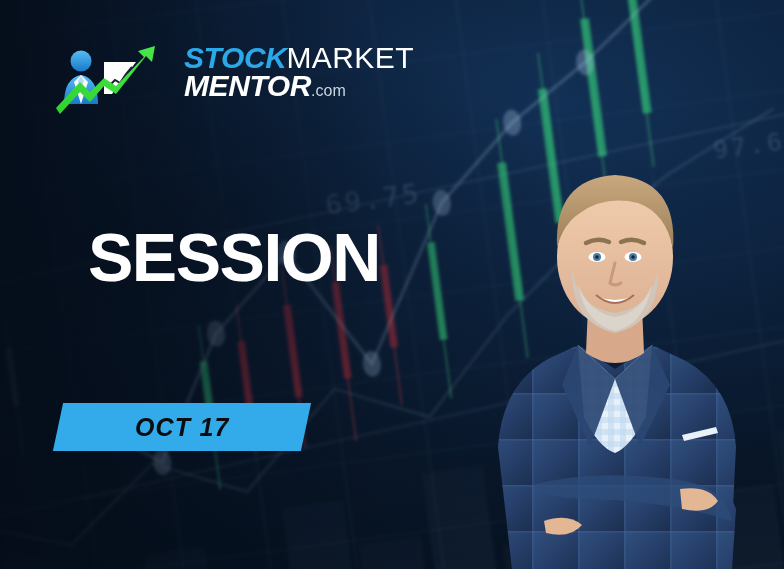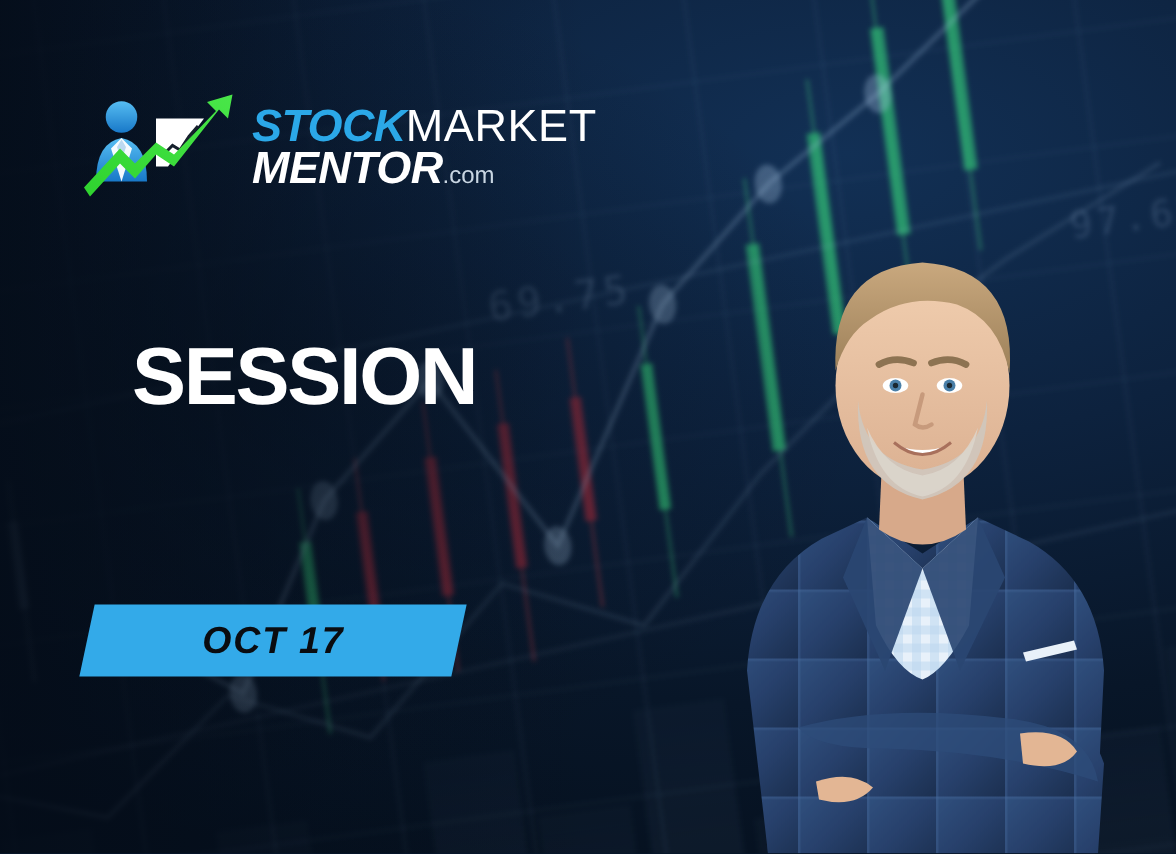--- a/index.html
+++ b/index.html
@@ -105,10 +105,10 @@
   .logo {
     position: absolute;
     left: 54px;
-    top: 59px;
+    top: 42px;
     display: flex;
-    align-items: center;
-    gap: 6px;
+    align-items: flex-start;
+    gap: 22px;
     z-index: 40;
   }
   .logo-mark { width: 108px; height: 78px; flex: 0 0 auto; }

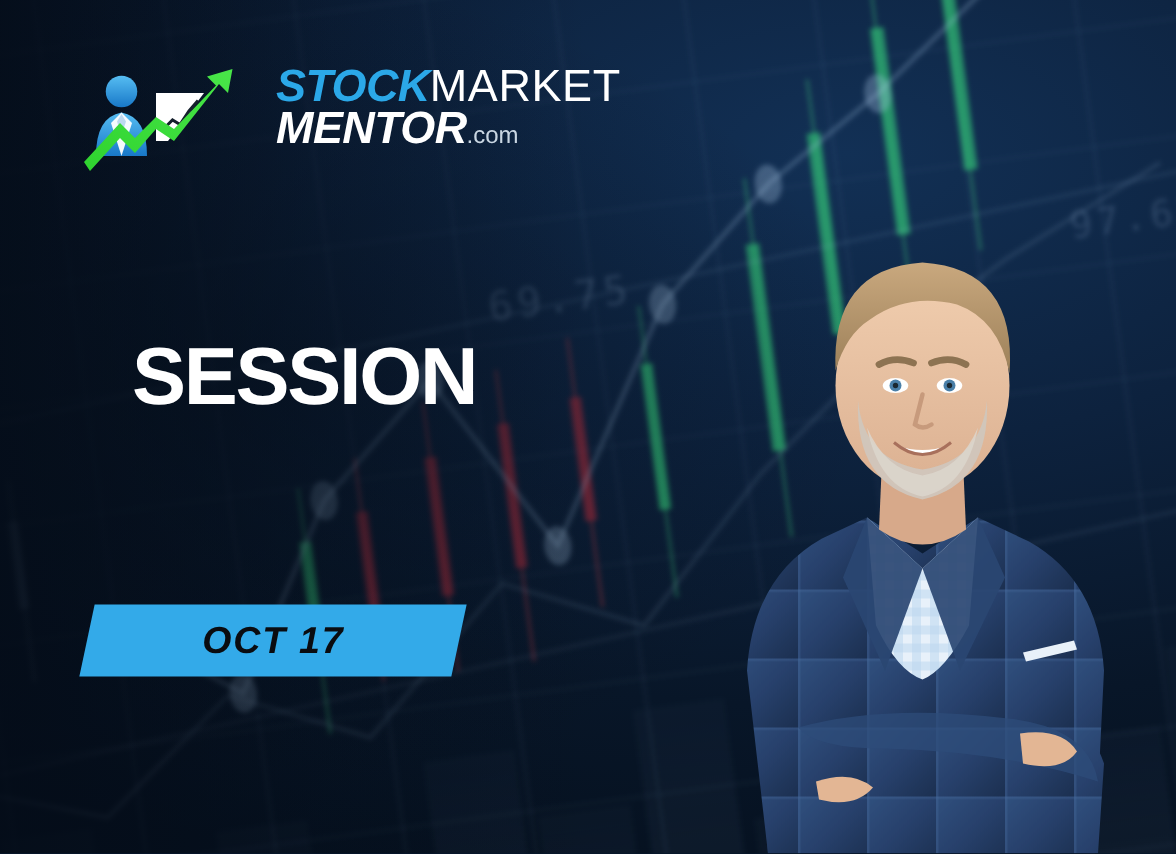--- a/index.html
+++ b/index.html
@@ -137,7 +137,7 @@
     white-space: nowrap;
   }
   .h-session {
-    font-size: 54px;
+    font-size: 68px;
     font-weight: 800;
     color: #ffffff;
     letter-spacing: -1.5px;

